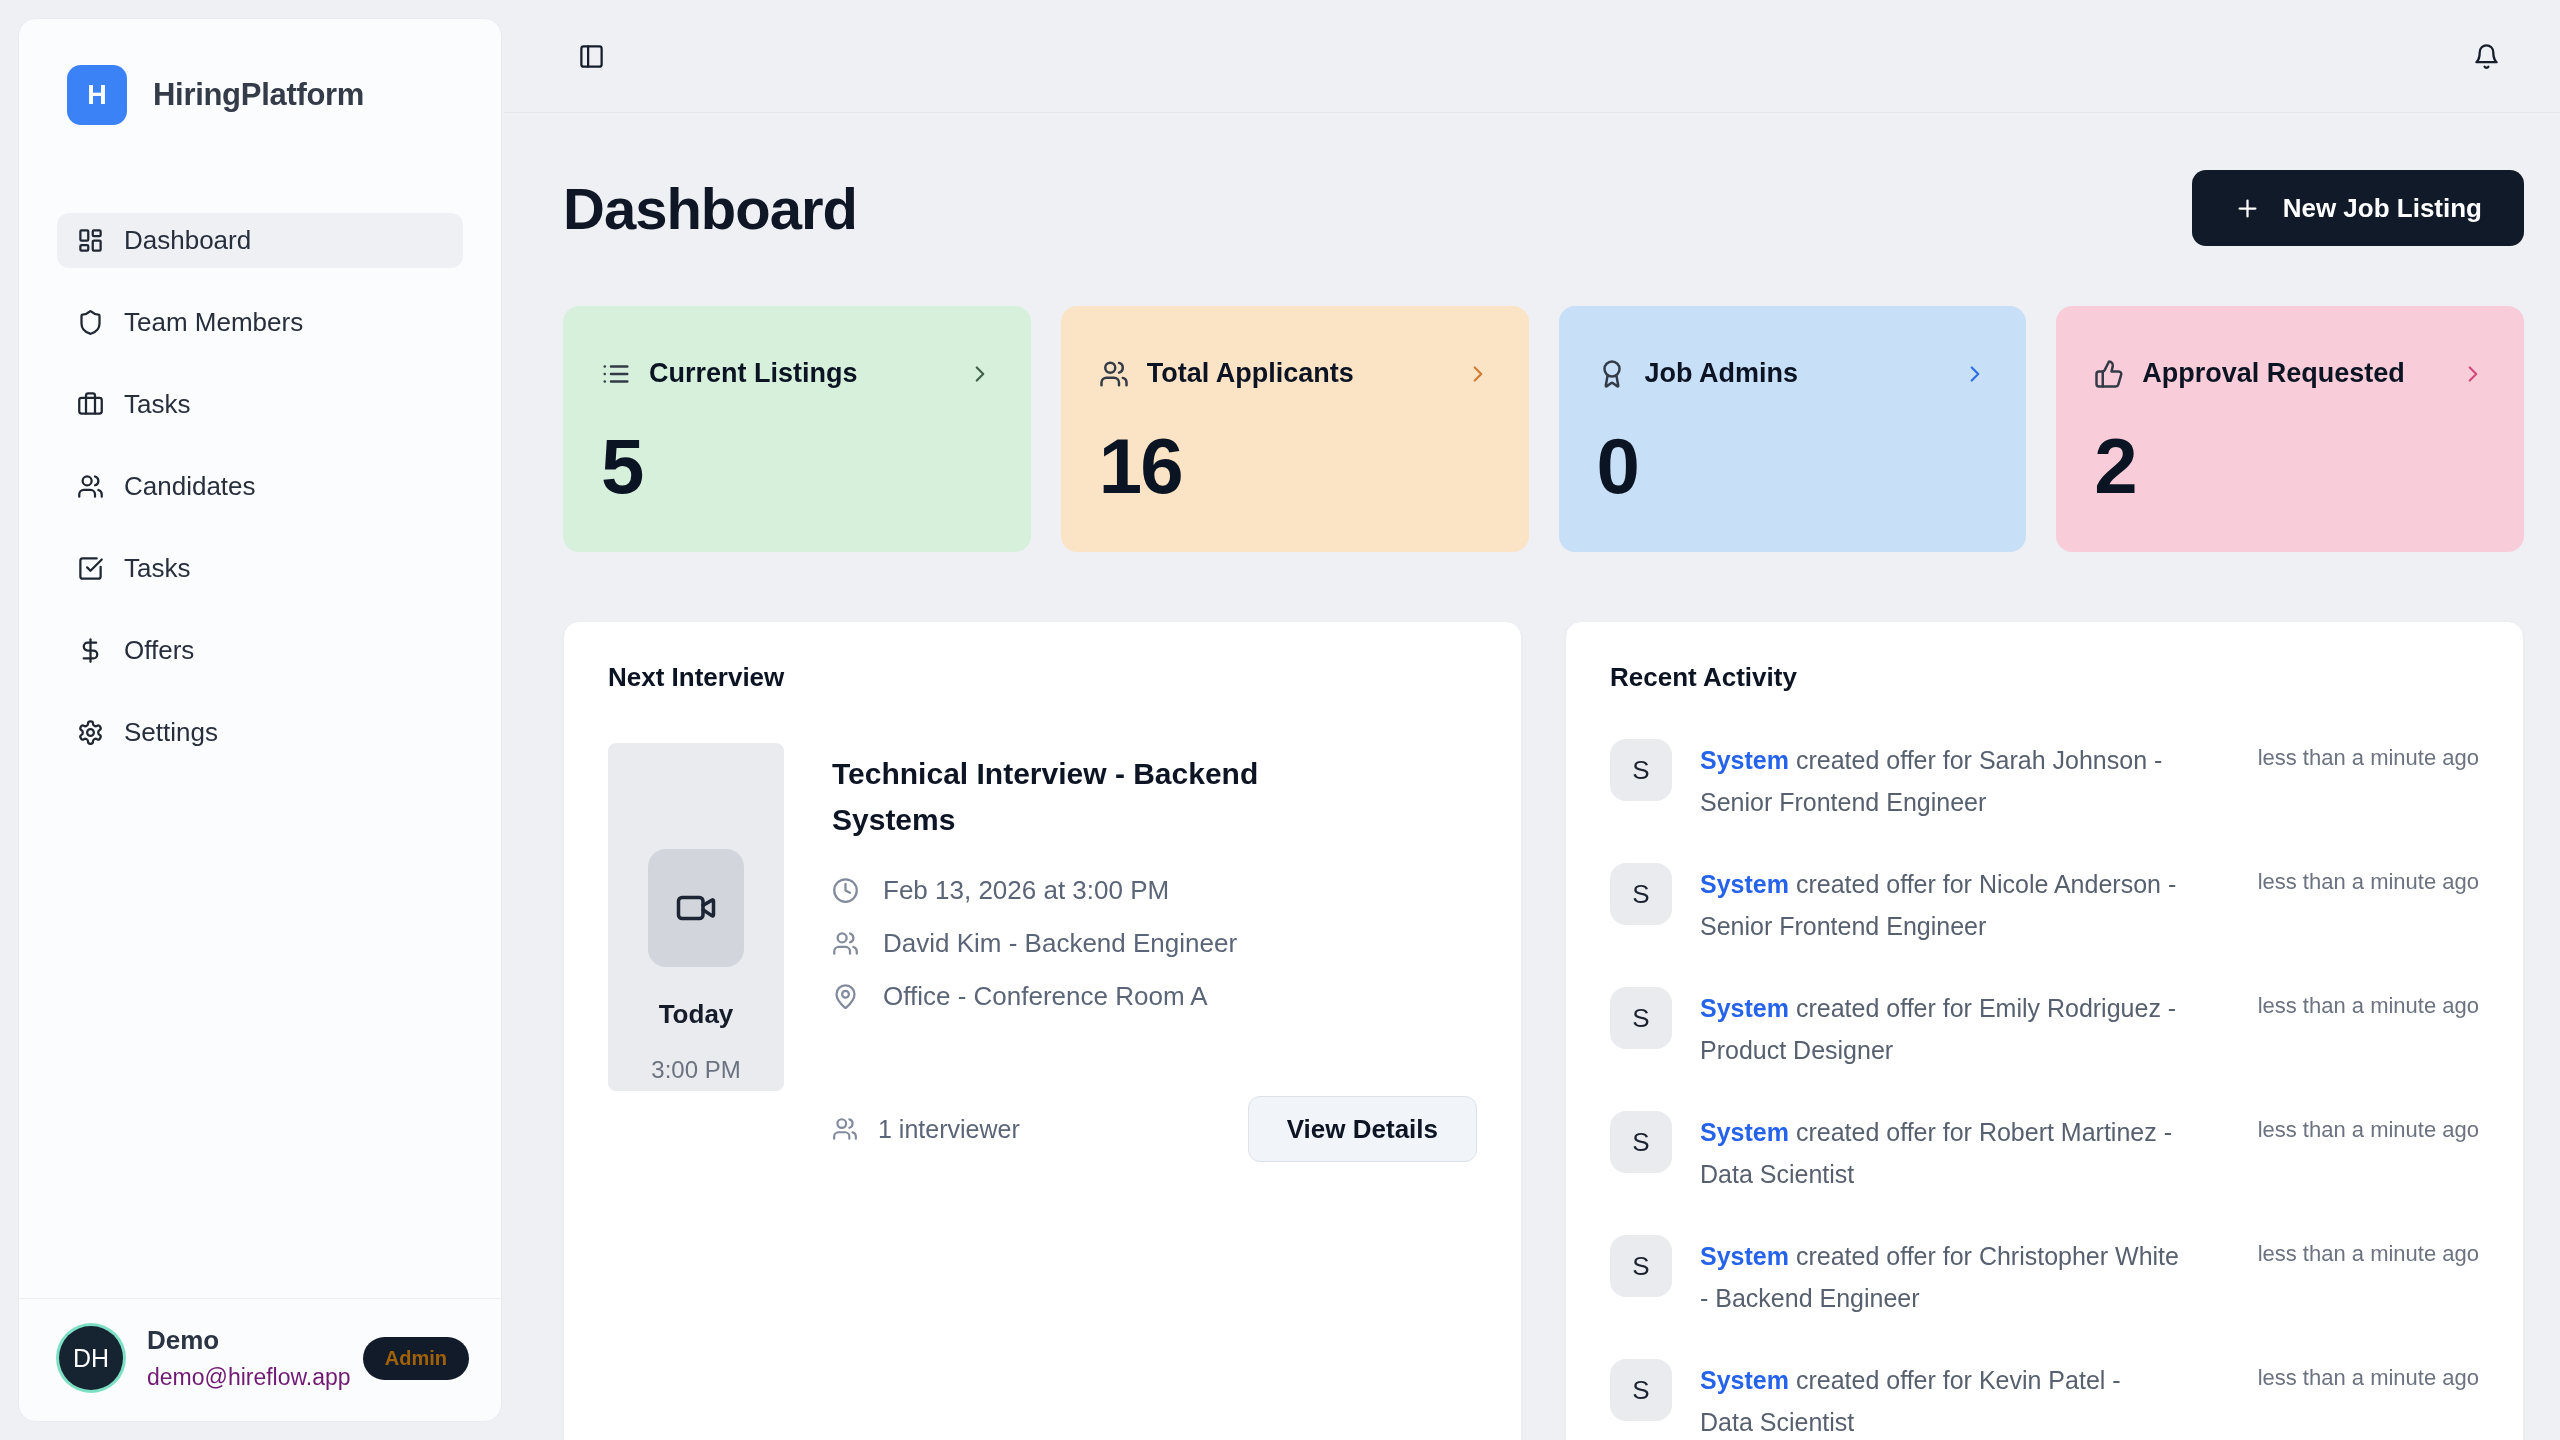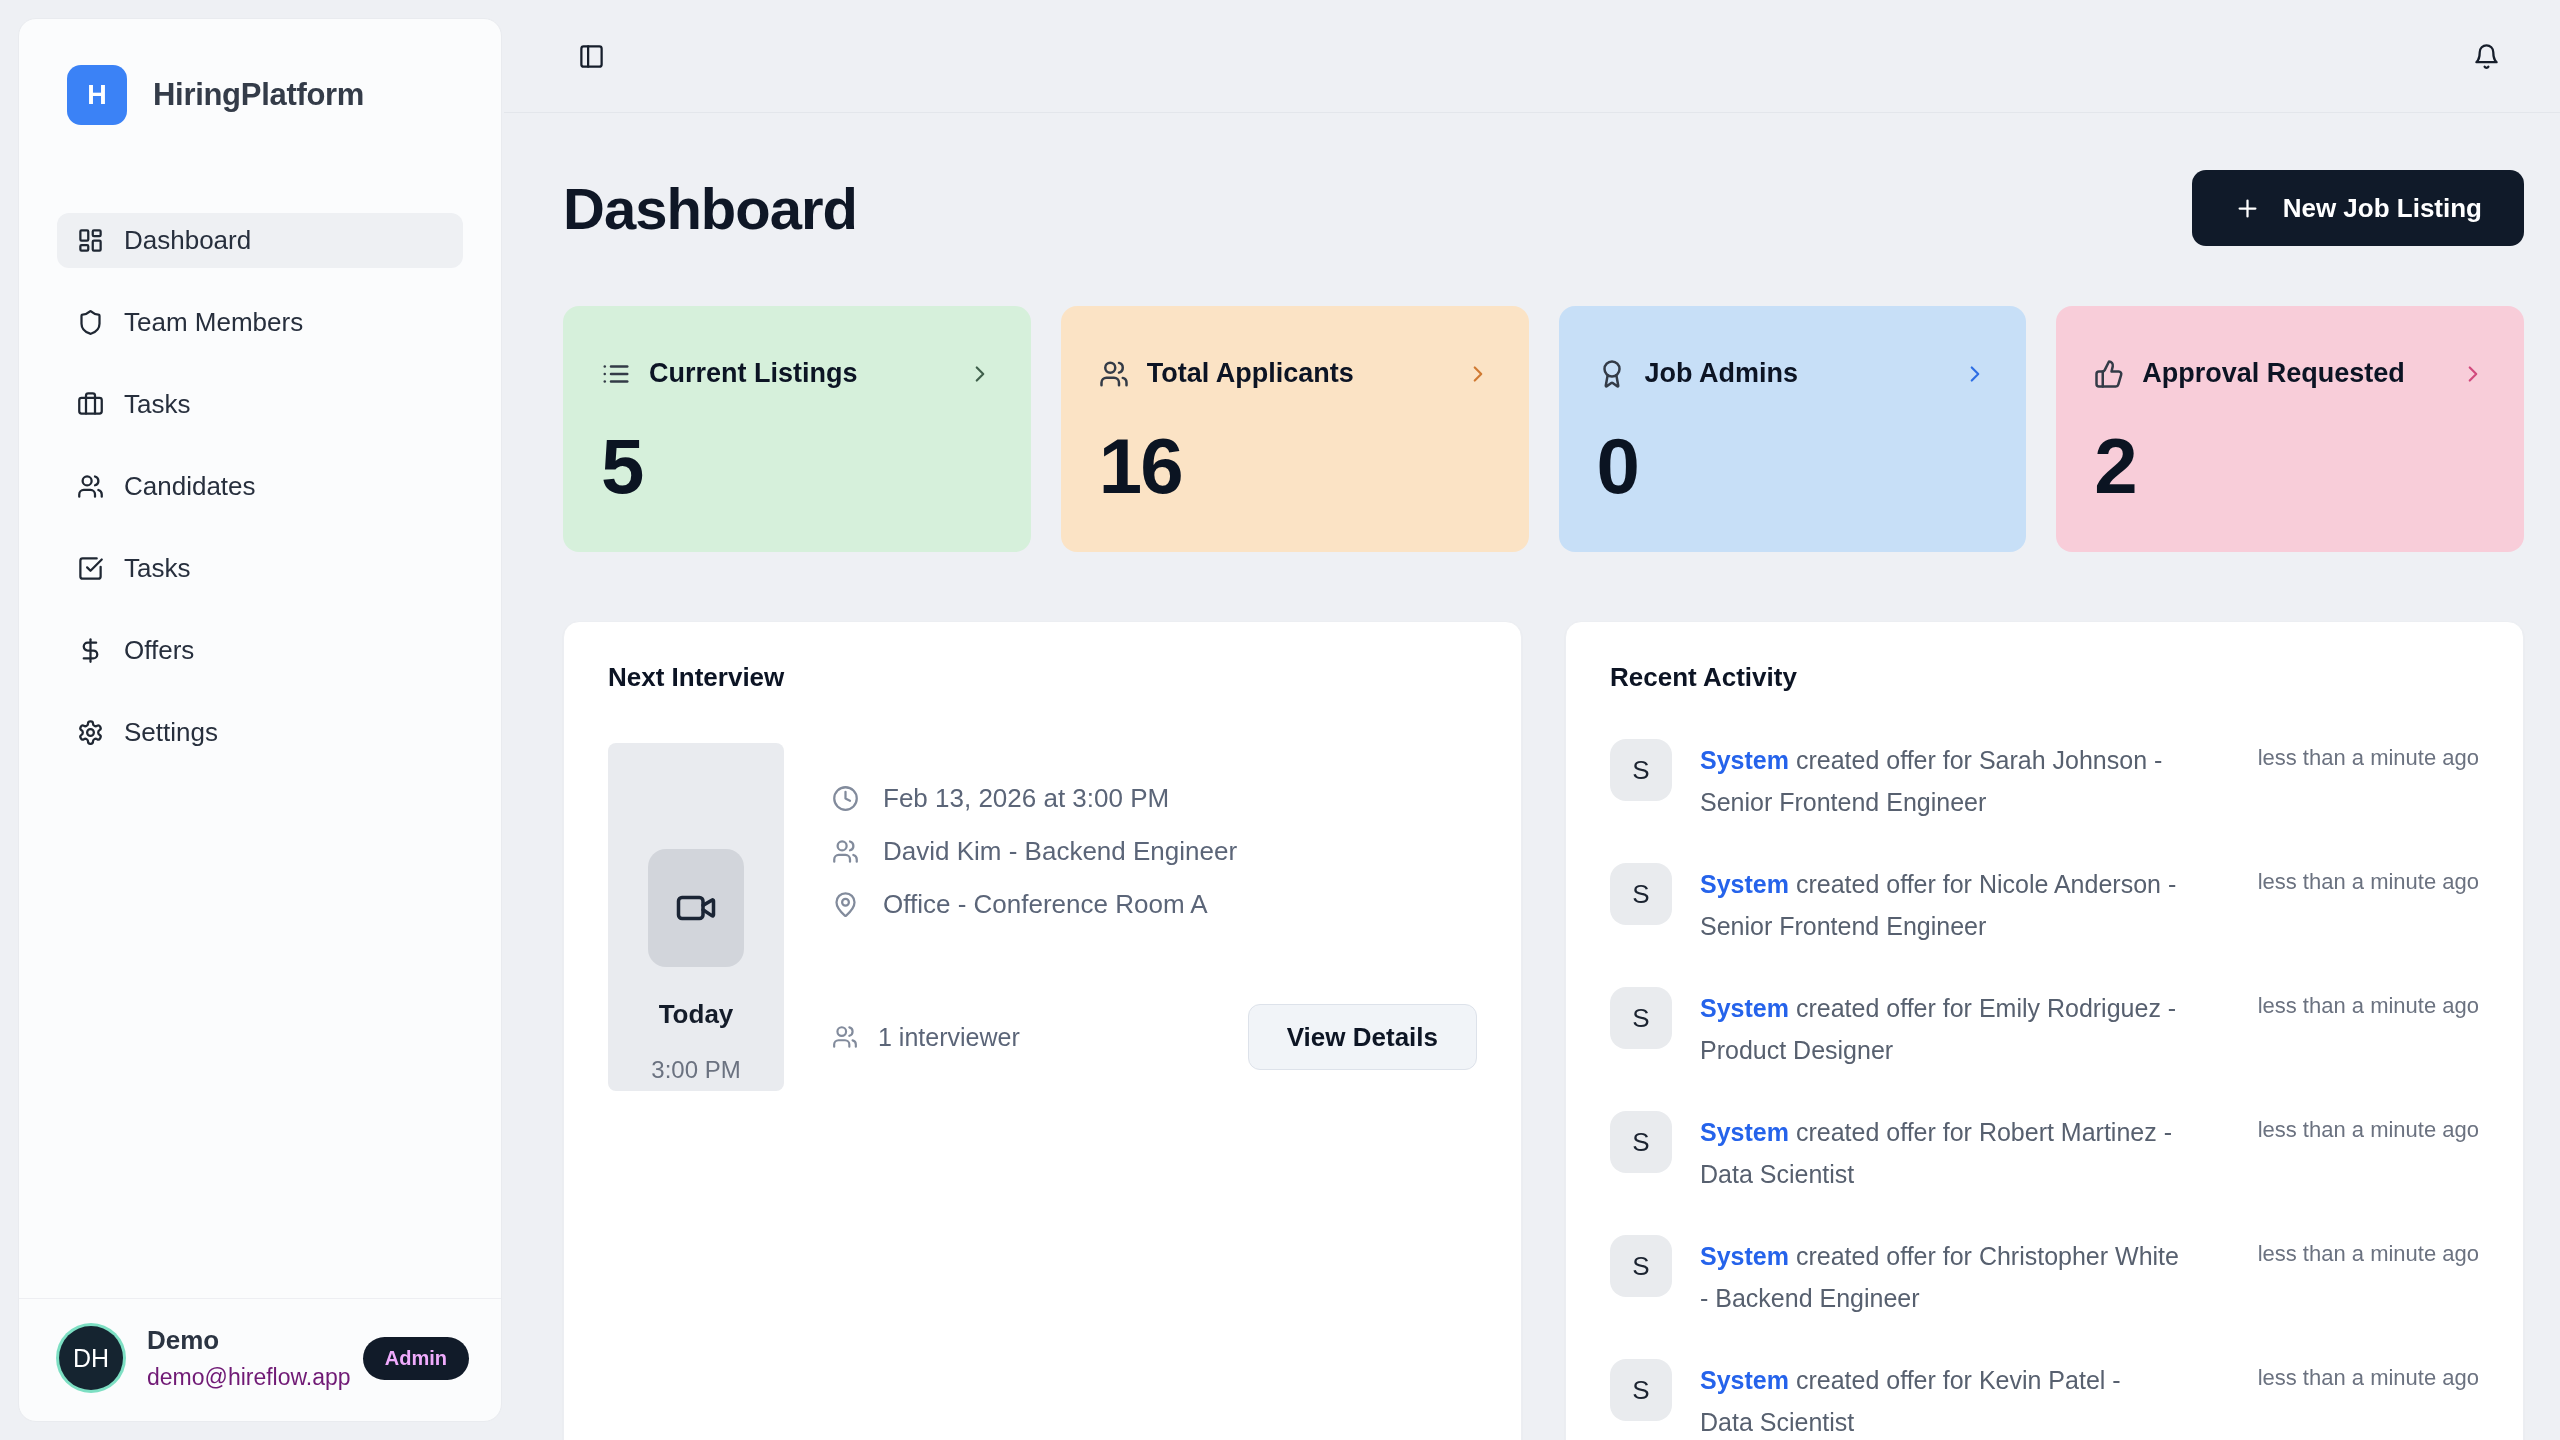--- a/index.html
+++ b/index.html
@@ -305,6 +305,7 @@
           <div class="iv-time">3:00 PM</div>
         </div>
         <div class="iv-details">
+          <div class="iv-title">Technical Interview - Backend Systems</div>
           <div class="iv-meta">
             <div class="iv-meta-row">
               <svg class="ic" viewBox="0 0 24 24">

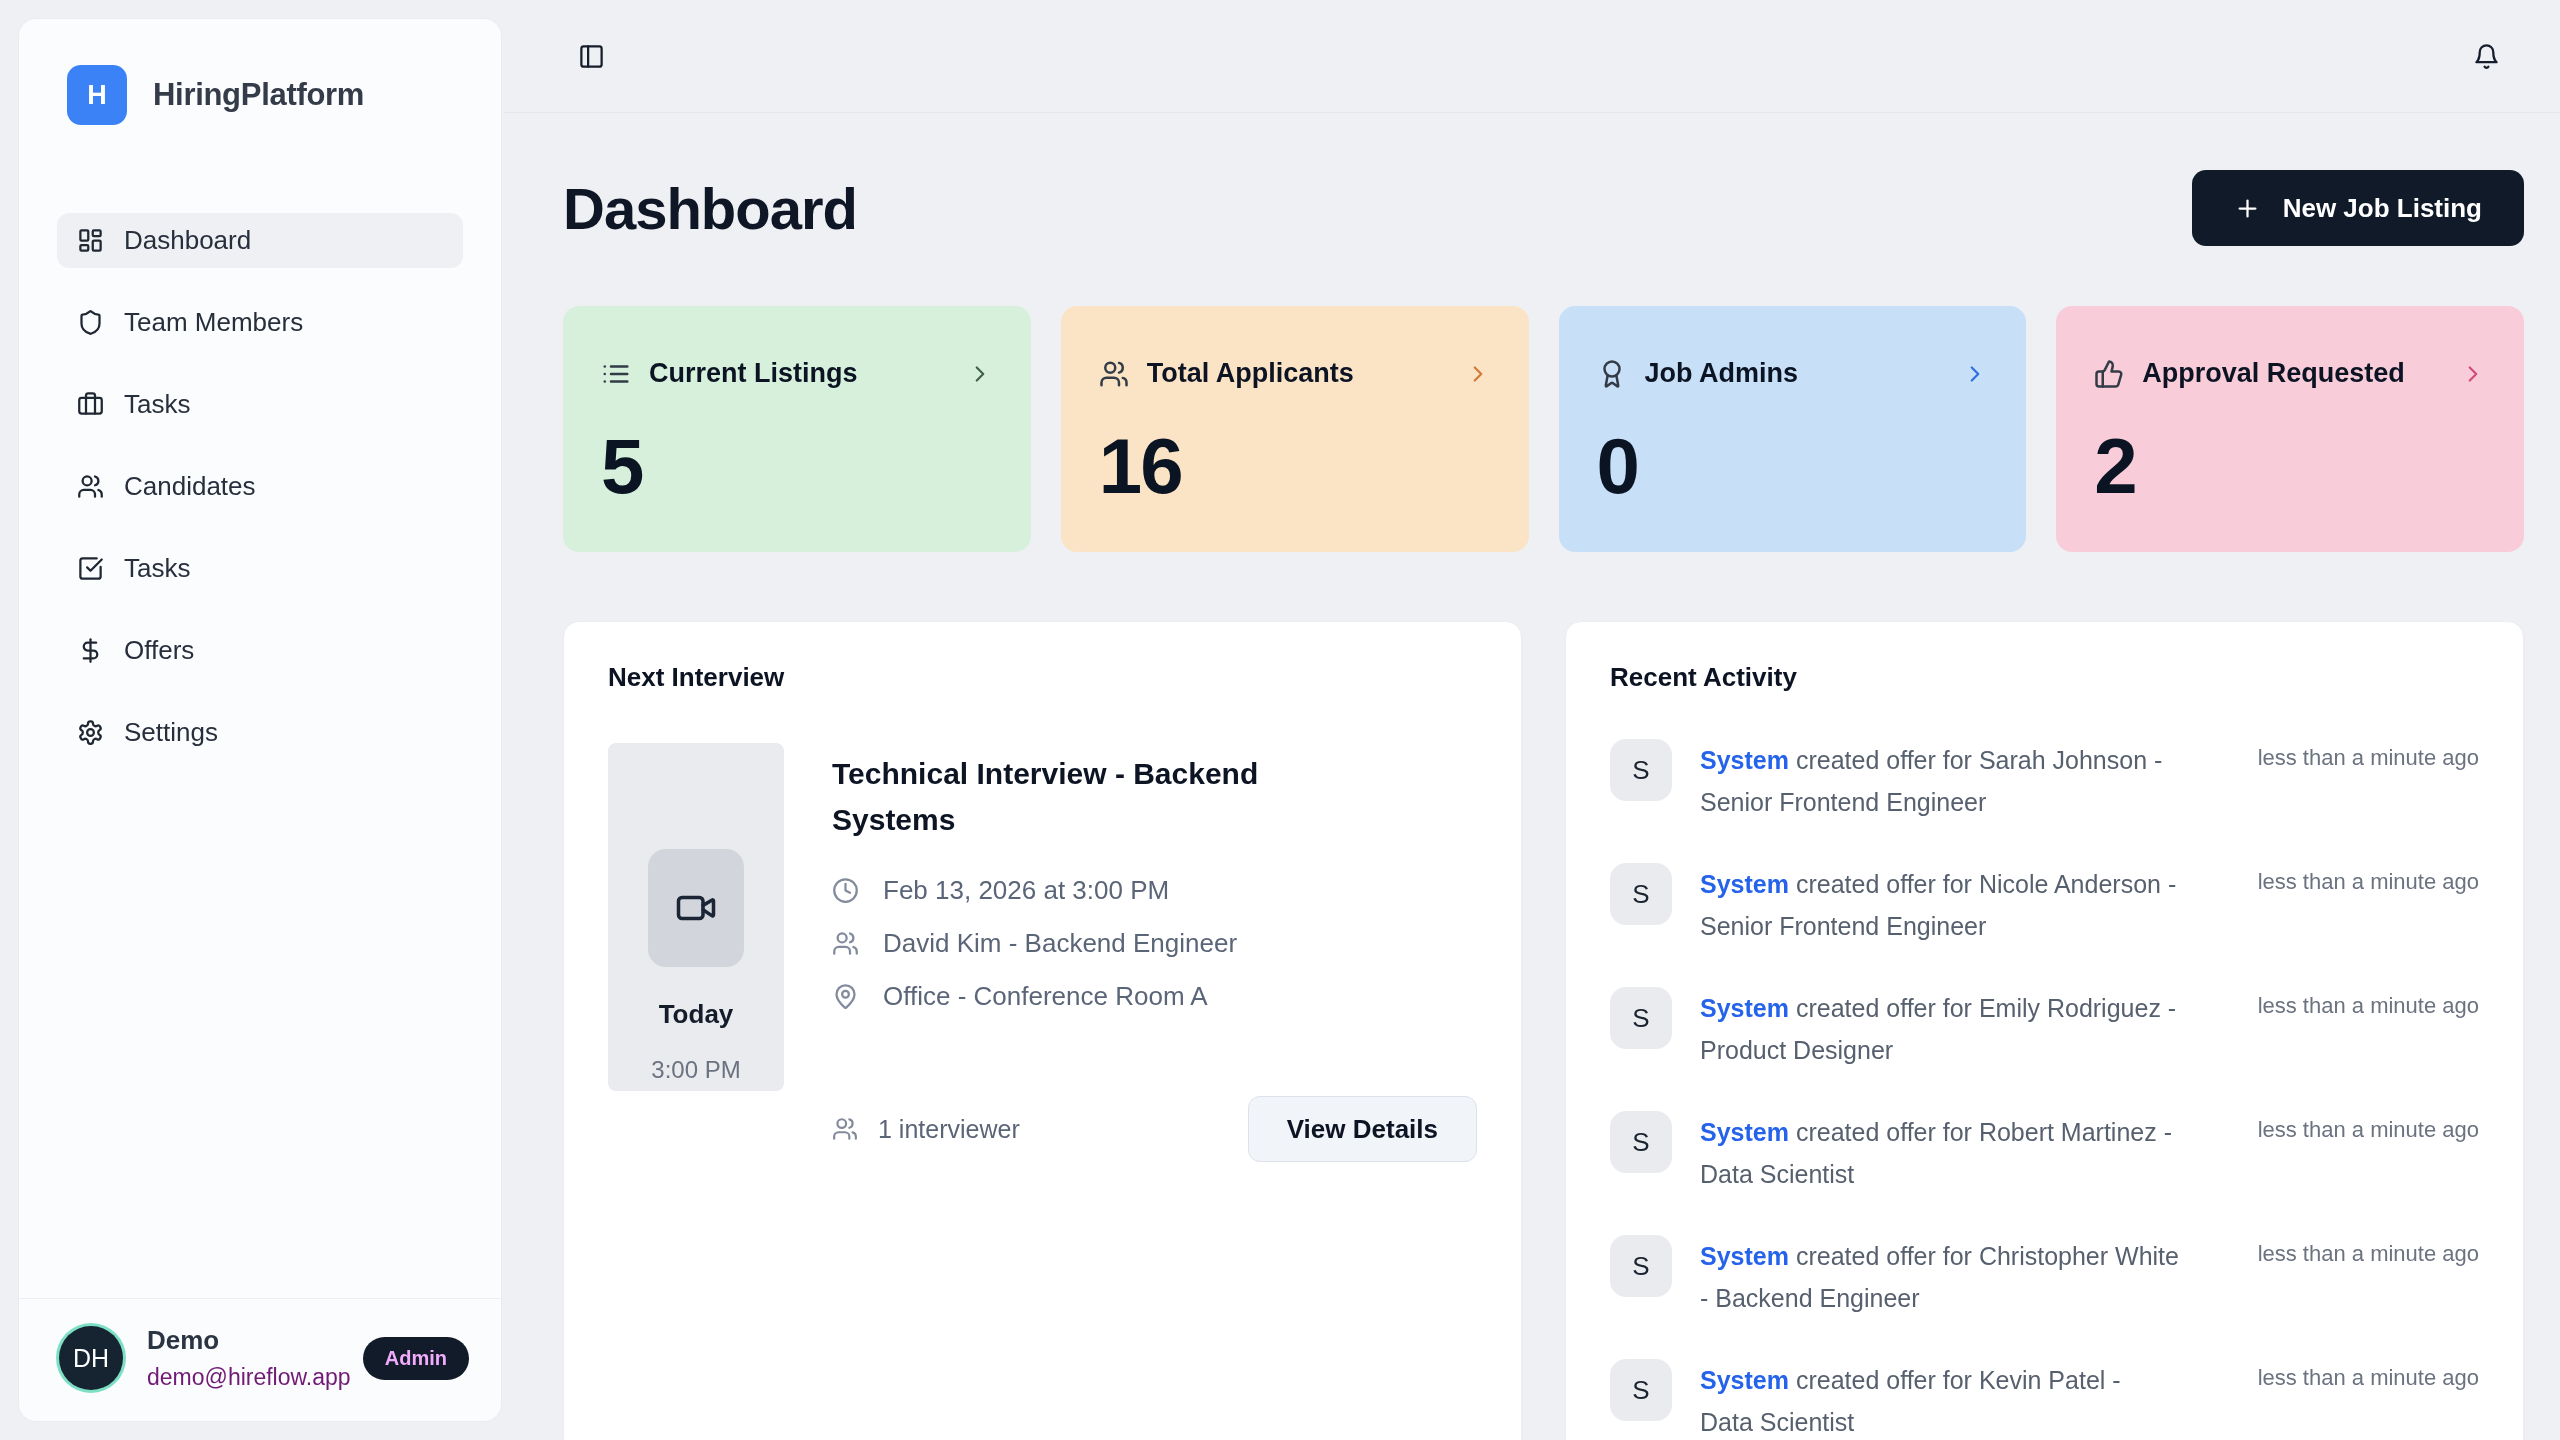--- a/index.html
+++ b/index.html
@@ -47,7 +47,7 @@
   .user-name { font-size:26px; font-weight:700; color:#2b3442; }
   .user-email { font-size:23px; color:#701a75; margin-top:8px; }
   .role-badge {
-    margin-left:auto; background:#111b29; color:#f0abfc; font-size:20px; font-weight:700;
+    margin-left:auto; background:#111b29; color:#a16207; font-size:20px; font-weight:700;
     padding:10px 22px; border-radius:999px;
   }
 

